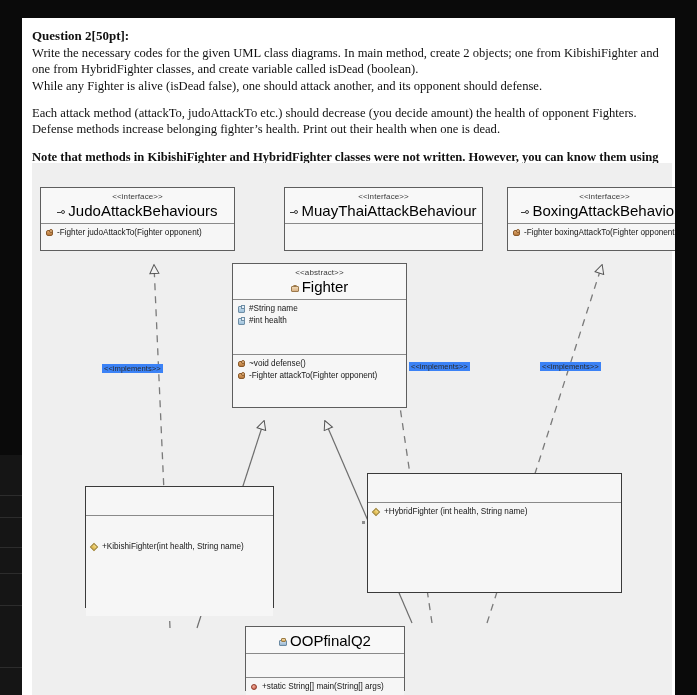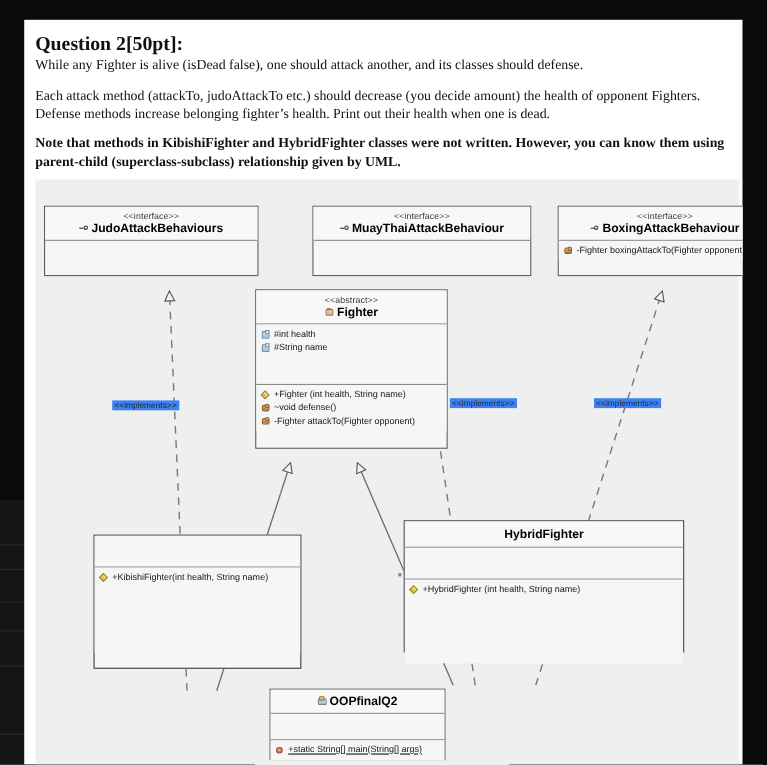--- a/index.html
+++ b/index.html
@@ -54,7 +54,7 @@
     font-size: 12.6px;
     line-height: 1.30;
   }
-  #prose .q-title { font-weight: bold; font-size: 18px; }
+  #prose .q-title { font-weight: bold; font-size: 13px; }
   #prose p { margin: 0; }
   #prose .gap { height: 11px; }
   #prose .note { font-weight: bold; }

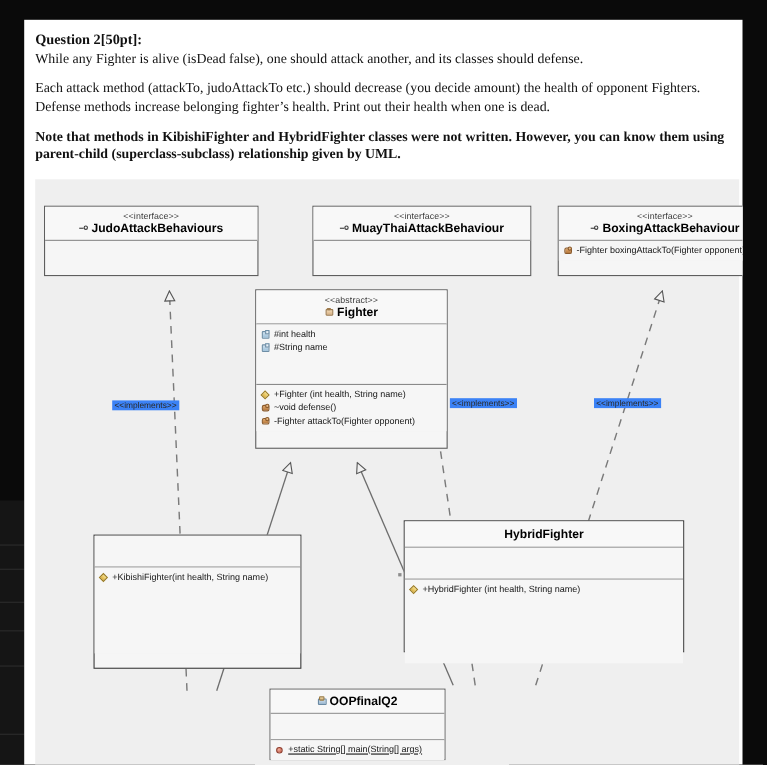--- a/index.html
+++ b/index.html
@@ -289,6 +289,7 @@
 
   <div id="prose">
     <p class="q-title">Question 2[50pt]:</p>
+    <p>Write the necessary codes for the given UML class diagrams. In main method, create 2 objects; one from KibishiFighter and one from HybridFighter classes, and create variable called isDead (boolean).</p>
     <p>While any Fighter is alive (isDead false), one should attack another, and its classes should defense.</p>
     <div class="gap"></div>
     <p>Each attack method (attackTo, judoAttackTo etc.) should decrease (you decide amount) the health of opponent Fighters. Defense methods increase belonging fighter’s health. Print out their health when one is dead.</p>

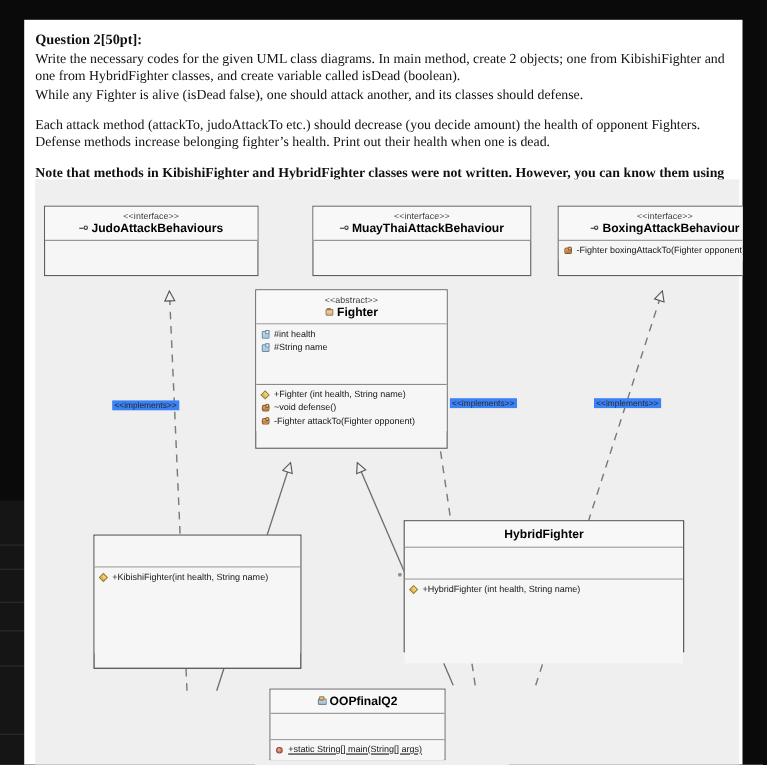--- a/index.html
+++ b/index.html
@@ -290,7 +290,7 @@
   <div id="prose">
     <p class="q-title">Question 2[50pt]:</p>
     <p>Write the necessary codes for the given UML class diagrams. In main method, create 2 objects; one from KibishiFighter and one from HybridFighter classes, and create variable called isDead (boolean).</p>
-    <p>While any Fighter is alive (isDead false), one should attack another, and its classes should defense.</p>
+    <p>While any Fighter is alive (isDead false), one should attack another, and its opponent should defense.</p>
     <div class="gap"></div>
     <p>Each attack method (attackTo, judoAttackTo etc.) should decrease (you decide amount) the health of opponent Fighters. Defense methods increase belonging fighter’s health. Print out their health when one is dead.</p>
     <div class="gap"></div>

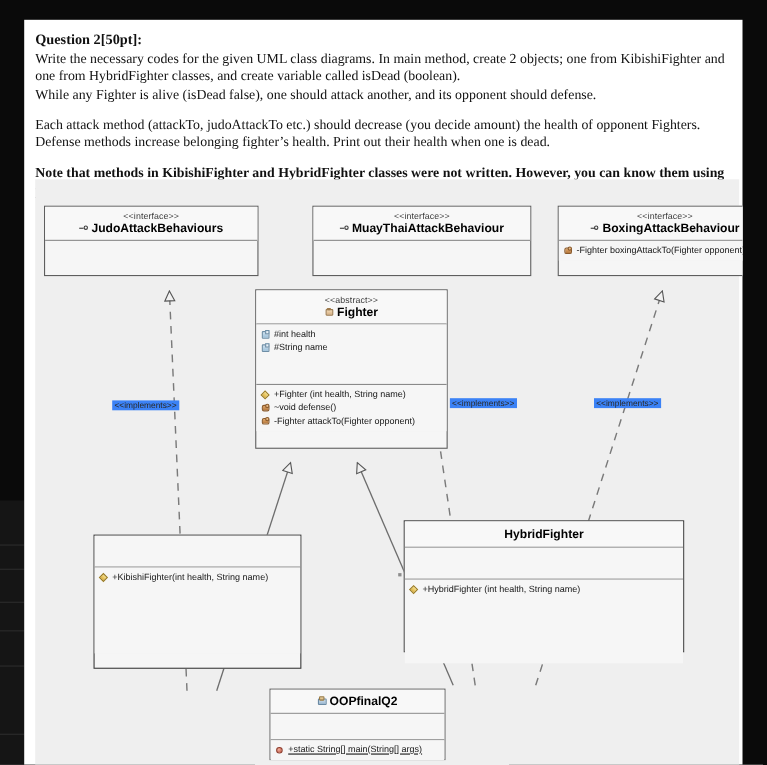--- a/index.html
+++ b/index.html
@@ -99,8 +99,8 @@
     letter-spacing: 0.1px;
   }
   .cname {
-    font-weight: bold;
-    font-size: 11px;
+    font-weight: normal;
+    font-size: 15px;
     color: #000;
     margin-top: 1px;
     white-space: nowrap;

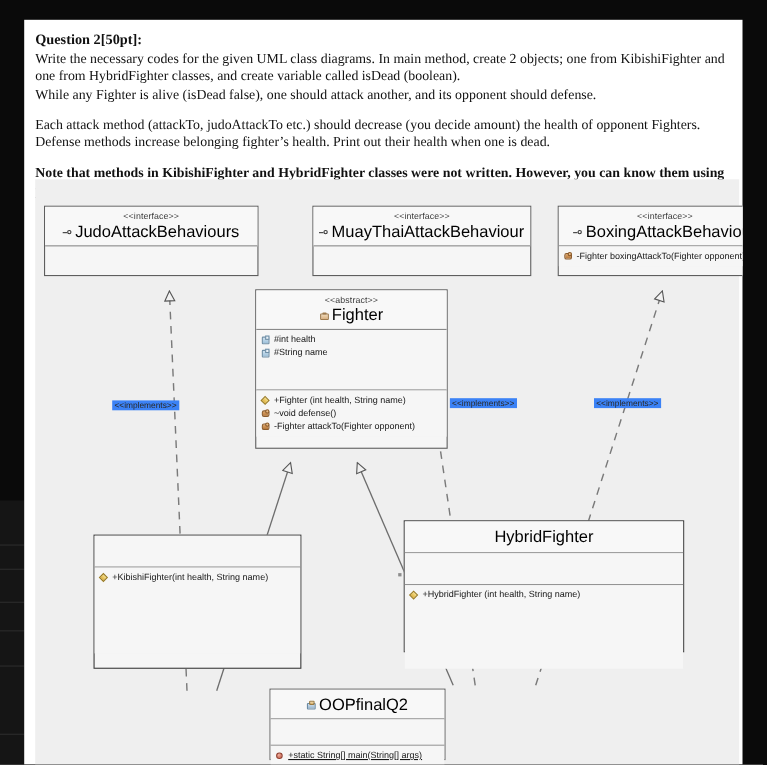--- a/index.html
+++ b/index.html
@@ -330,6 +330,12 @@
           <span class="ico ico-iface"></span><span>JudoAttackBehaviours</span>
         </div>
       </div>
+      <div class="uml-sec last">
+        <div class="member">
+          <span class="ico ico-method"></span>
+          <span class="mtxt">-Fighter judoAttackTo(Fighter opponent)</span>
+        </div>
+      </div>
     </div>
 
     <div class="umlbox" style="left:252px; top:24px; width:199px; height:64px;">

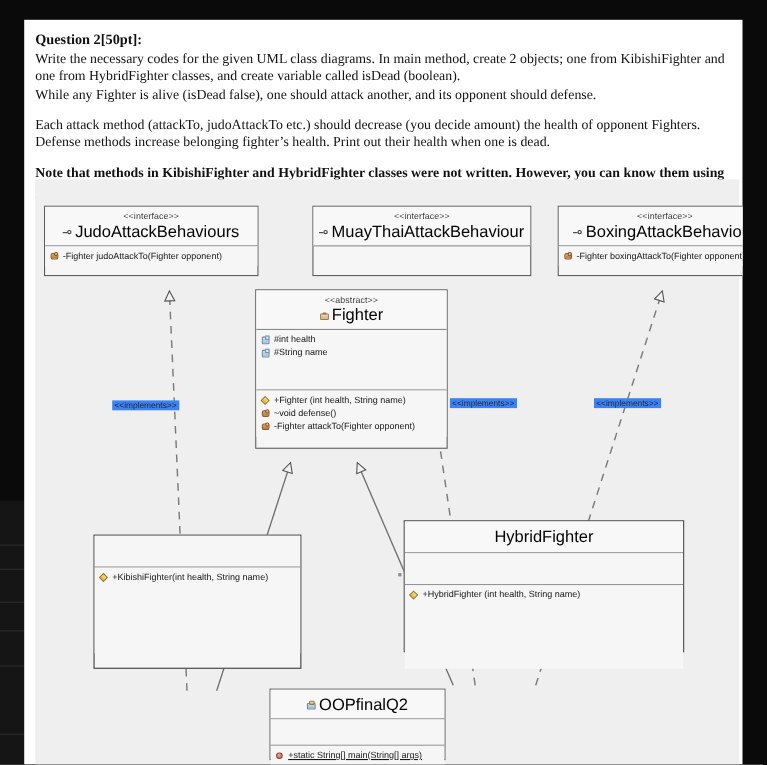--- a/index.html
+++ b/index.html
@@ -372,11 +372,11 @@
       <div class="uml-sec" style="height:48px;">
         <div class="member">
           <span class="ico ico-attr"></span>
+          <span class="mtxt">#String name</span>
+        </div>
+        <div class="member">
+          <span class="ico ico-attr"></span>
           <span class="mtxt">#int health</span>
-        </div>
-        <div class="member">
-          <span class="ico ico-attr"></span>
-          <span class="mtxt">#String name</span>
         </div>
       </div>
       <div class="uml-sec last">

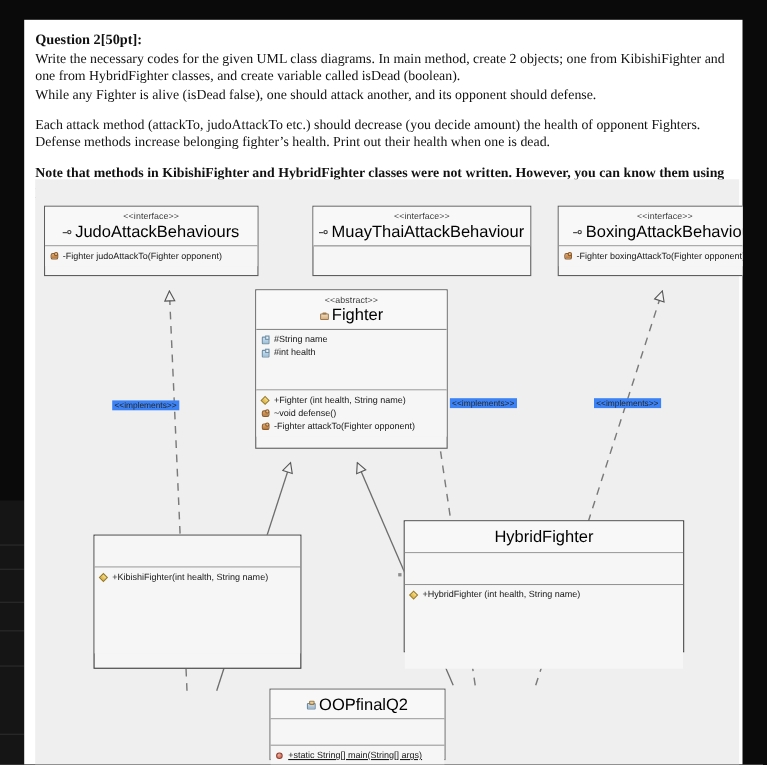--- a/index.html
+++ b/index.html
@@ -381,10 +381,6 @@
       </div>
       <div class="uml-sec last">
         <div class="member">
-          <span class="ico ico-ctor"></span>
-          <span class="mtxt">+Fighter (int health, String name)</span>
-        </div>
-        <div class="member">
           <span class="ico ico-method"></span>
           <span class="mtxt">~void defense()</span>
         </div>

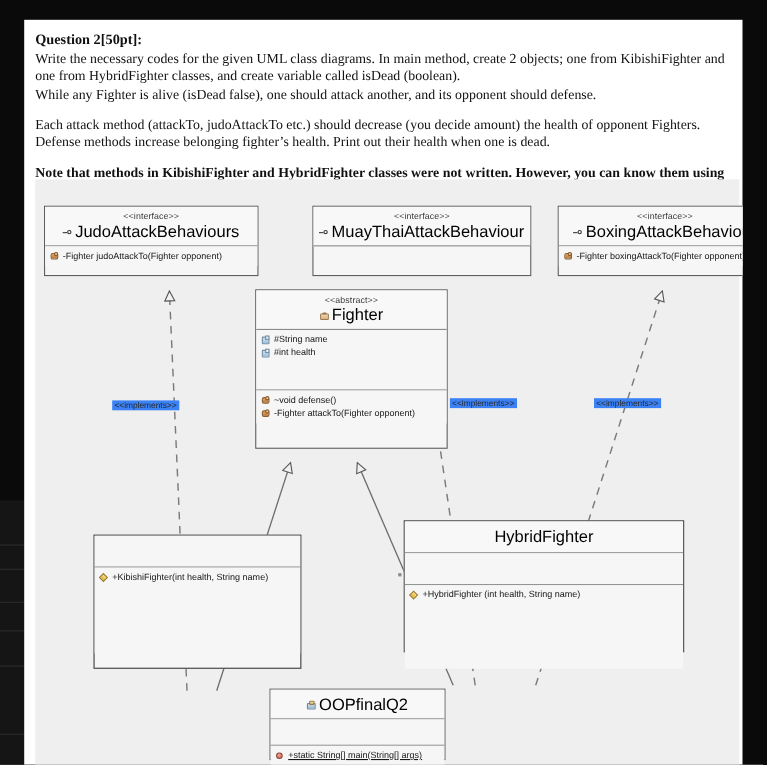--- a/index.html
+++ b/index.html
@@ -402,9 +402,6 @@
     </div>
 
     <div class="umlbox thick" style="left:335px; top:310px; width:255px; height:120px;">
-      <div class="uml-head" style="padding:5px 4px;">
-        <div class="cname">HybridFighter</div>
-      </div>
       <div class="uml-sec empty" style="height:22px;"></div>
       <div class="uml-sec last" style="height:70px;text-align:right;">
         <div class="member">

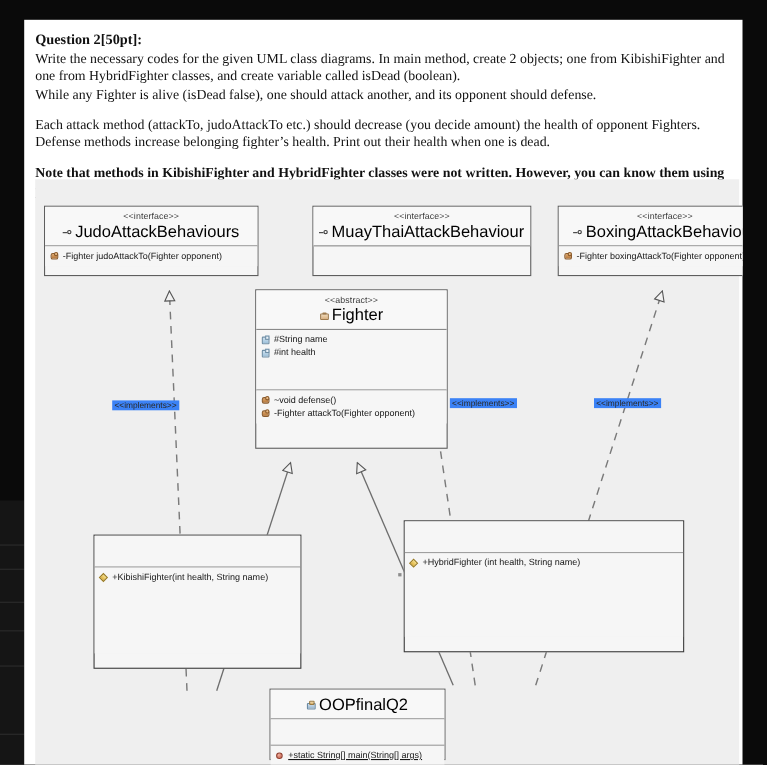--- a/index.html
+++ b/index.html
@@ -393,7 +393,7 @@
 
     <div class="umlbox thick" style="left:53px; top:323px; width:189px; height:122px;">
       <div class="uml-sec empty" style="height:22px;"></div>
-      <div class="uml-sec last" style="height:72px;">
+      <div class="uml-sec last" style="height:72px;margin-top:22px;">
         <div class="member">
           <span class="ico ico-ctor"></span>
           <span class="mtxt">+KibishiFighter(int health, String name)</span>

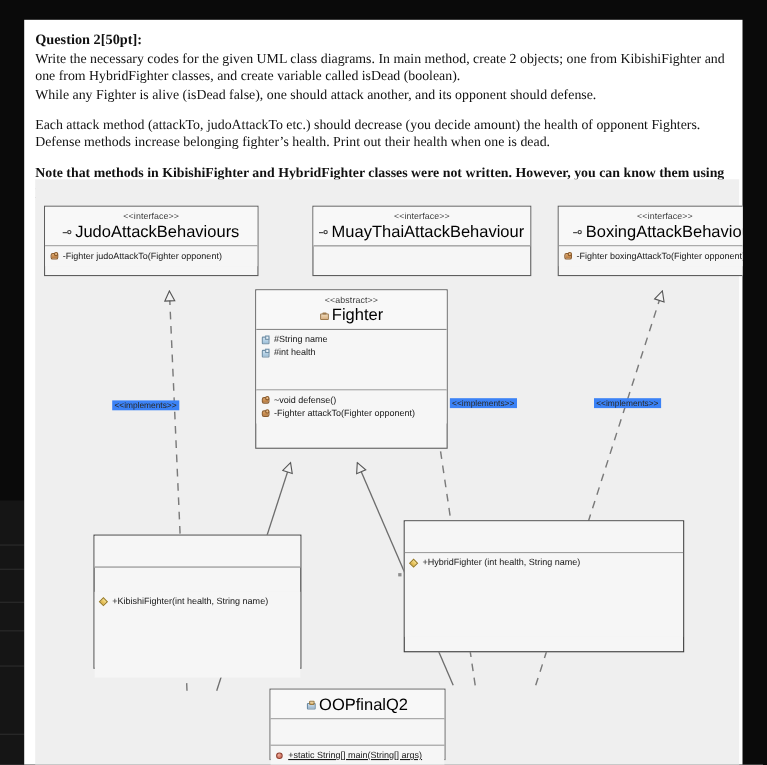--- a/index.html
+++ b/index.html
@@ -125,7 +125,7 @@
     gap: 3px;
   }
   .member .mtxt { display: inline-block; }
-  .member .mtxt.ul { text-decoration: underline; }
+  .member .mtxt.ul { }
 
   
   .ico {

